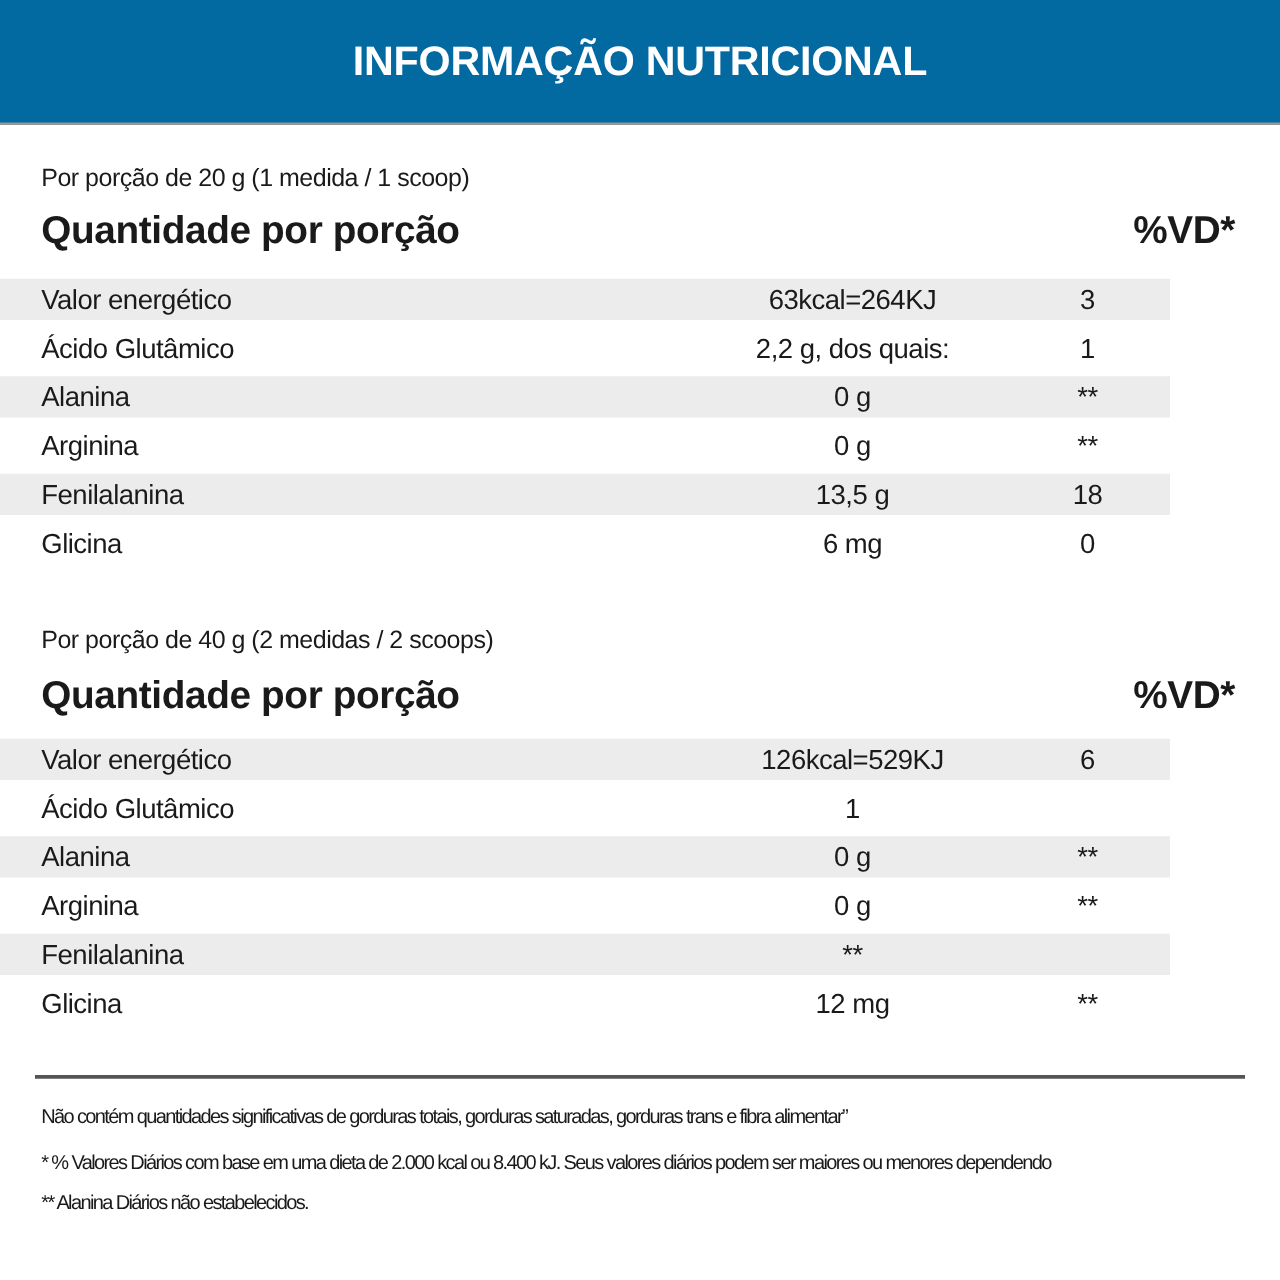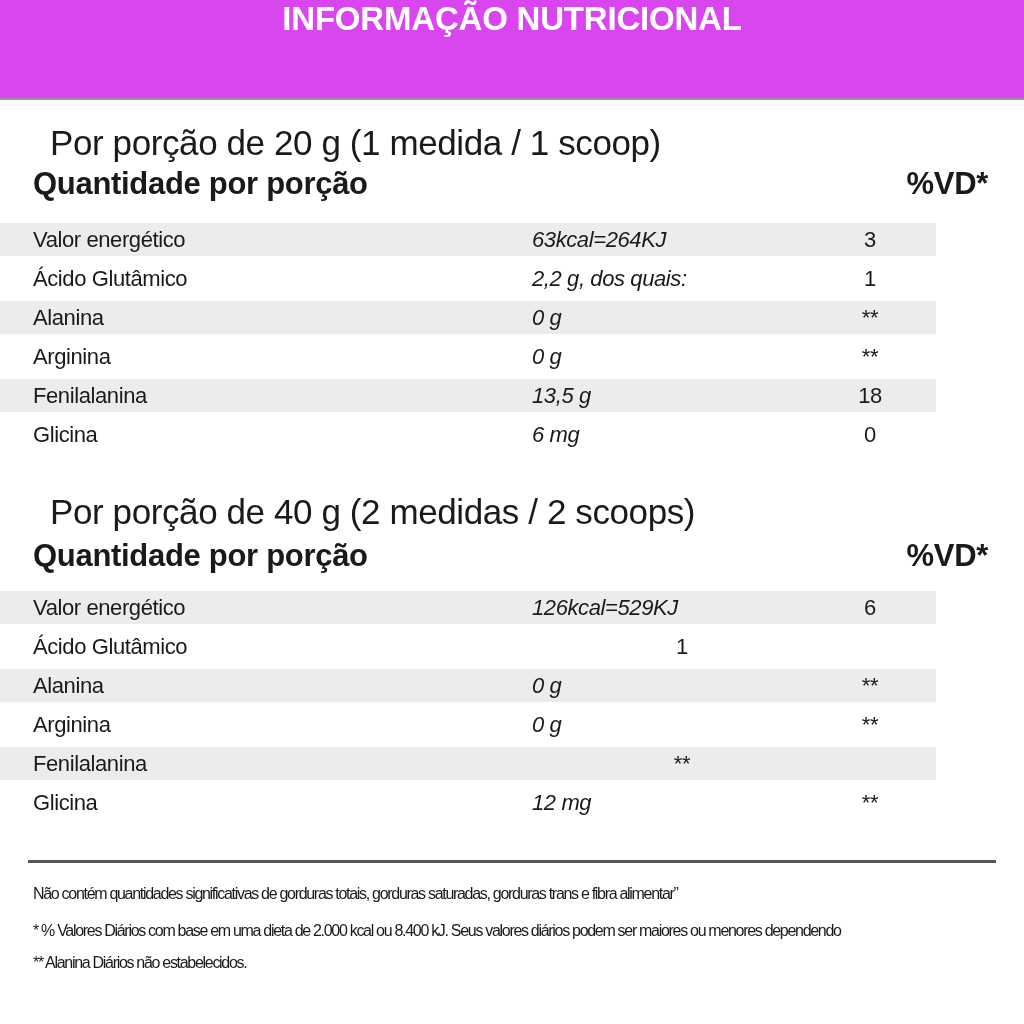--- a/index.html
+++ b/index.html
@@ -9,8 +9,8 @@
   }
   
   .header-bar{
-    position:absolute;top:0;left:0;width:1024px;height:98px;background:#d946ef;
-    border-bottom:2px solid #979797;display:flex;justify-content:center;
+    position:absolute;top:0;left:0;width:1024px;height:98px;background:#0369a1;
+    border-bottom:2px solid #979797;display:flex;align-items:center;justify-content:center;
   }
   .header-title{color:#ffffff;font-size:33px;font-weight:bold;letter-spacing:-0.2px;}
   

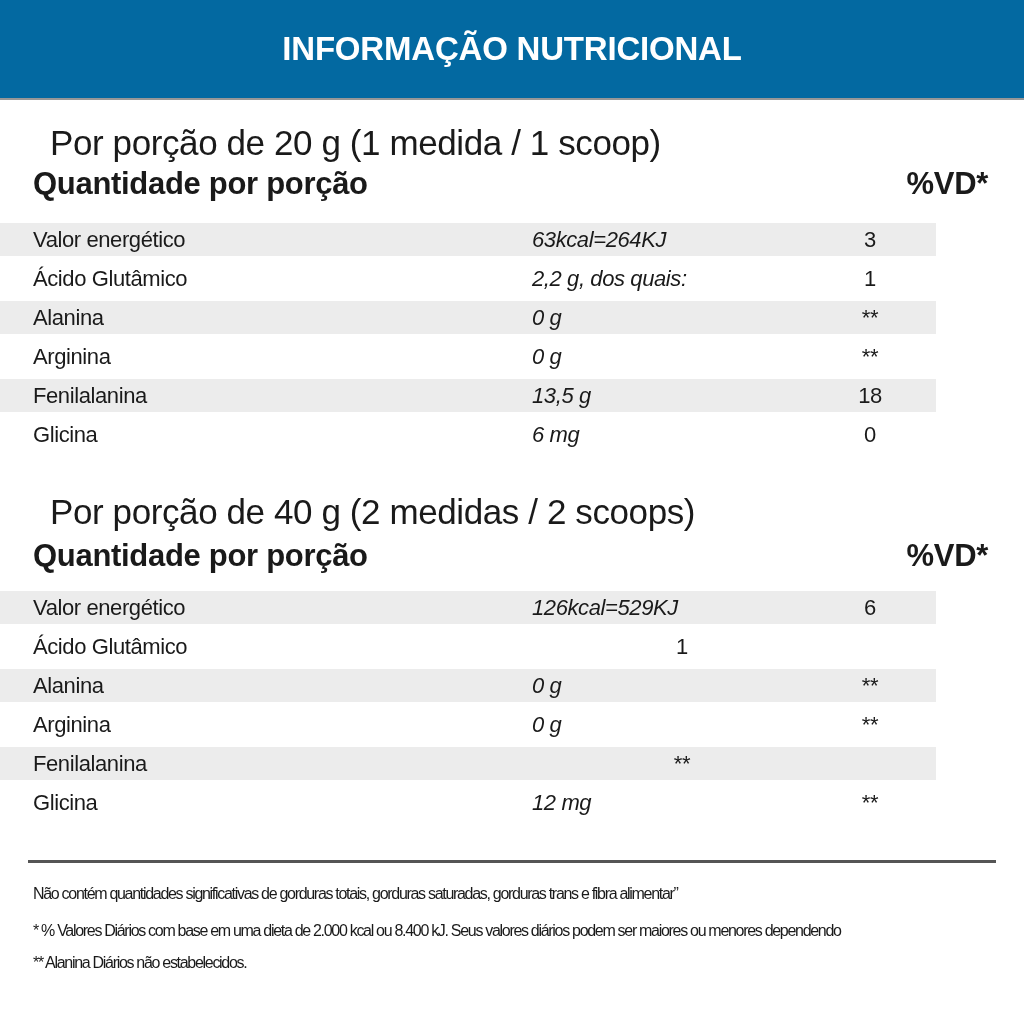--- a/index.html
+++ b/index.html
@@ -15,7 +15,7 @@
   .header-title{color:#ffffff;font-size:33px;font-weight:bold;letter-spacing:-0.2px;}
   
   .section-title{
-    position:absolute;left:50px;font-size:35px;letter-spacing:-0.4px;line-height:34px;white-space:nowrap;
+    position:absolute;left:33px;font-size:20px;letter-spacing:-0.4px;line-height:34px;white-space:nowrap;
   }
   .s1{top:126px;}
   .s2{top:495px;}

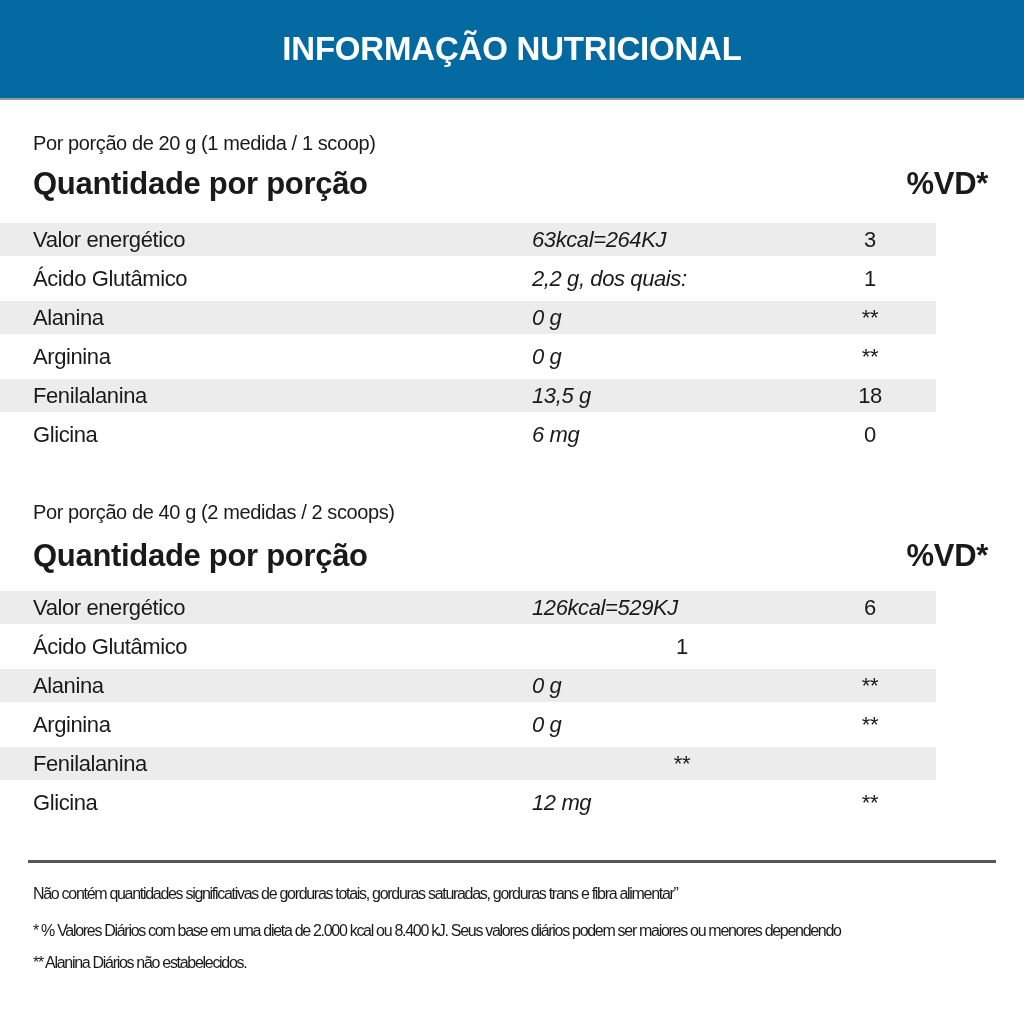--- a/index.html
+++ b/index.html
@@ -36,7 +36,7 @@
   }
   .row.stripe{background:#ececec;}
   .cell-label{text-align:left;white-space:nowrap;}
-  .cell-value{white-space:nowrap;font-style:italic;}
+  .cell-value{text-align:center;white-space:nowrap;}
   .cell-vd{text-align:center;white-space:nowrap;}
   
   .separator{position:absolute;top:860px;left:28px;width:968px;height:3px;background:#555555;}

